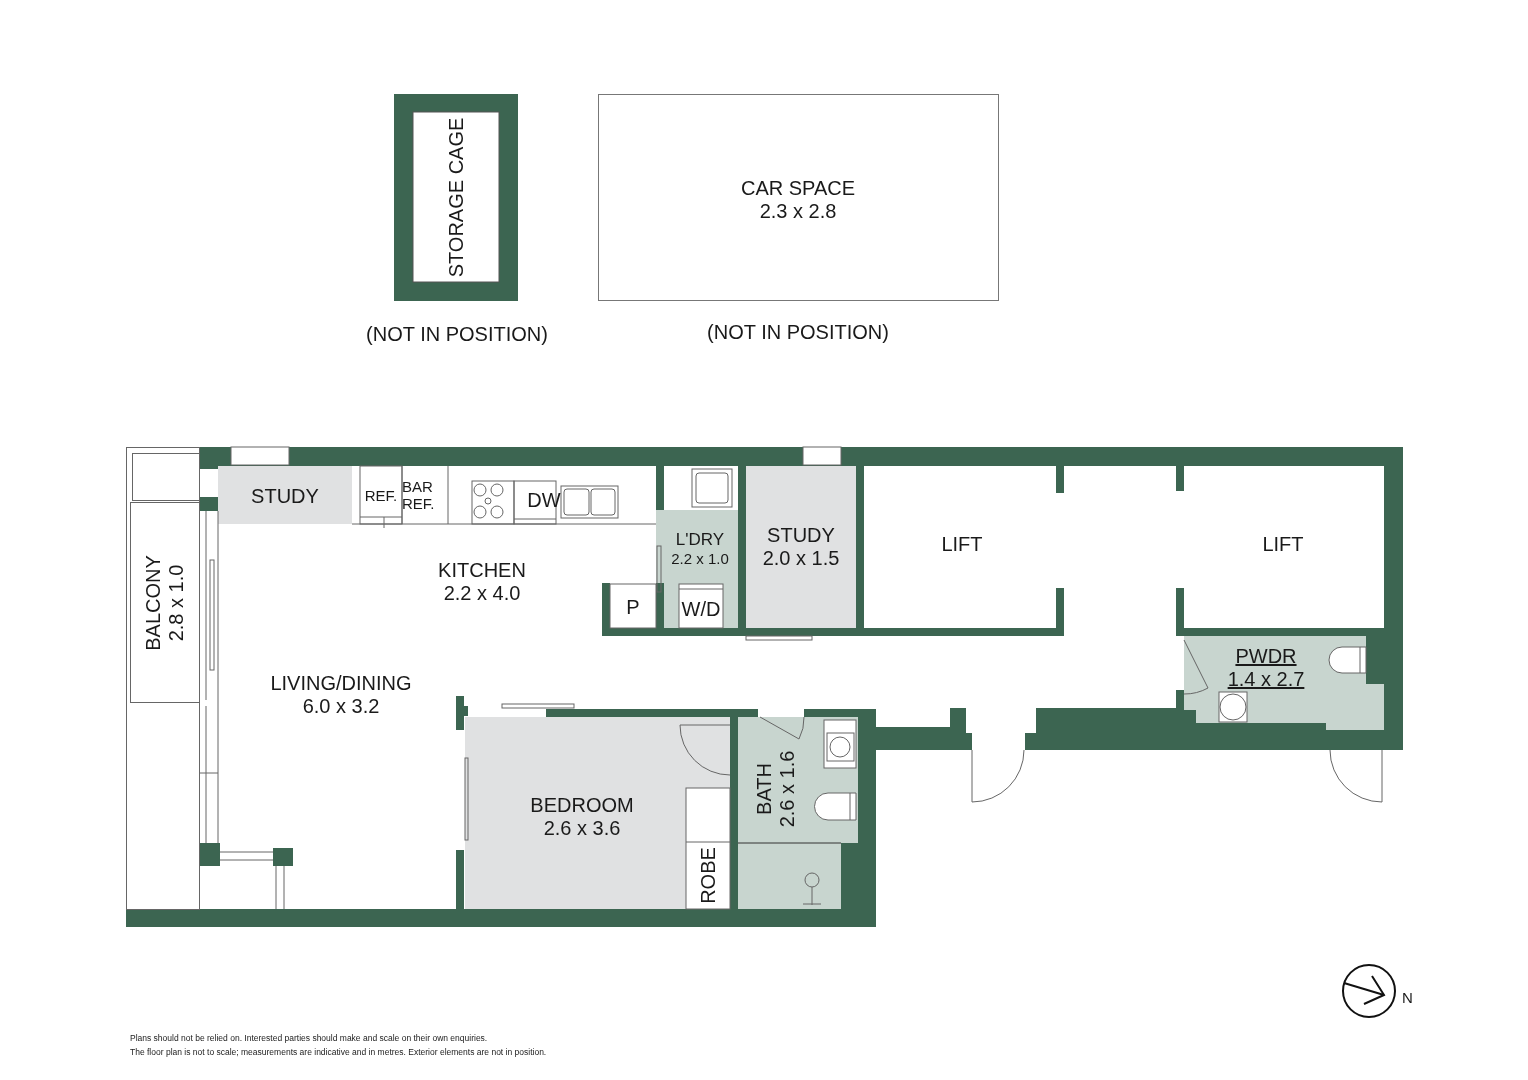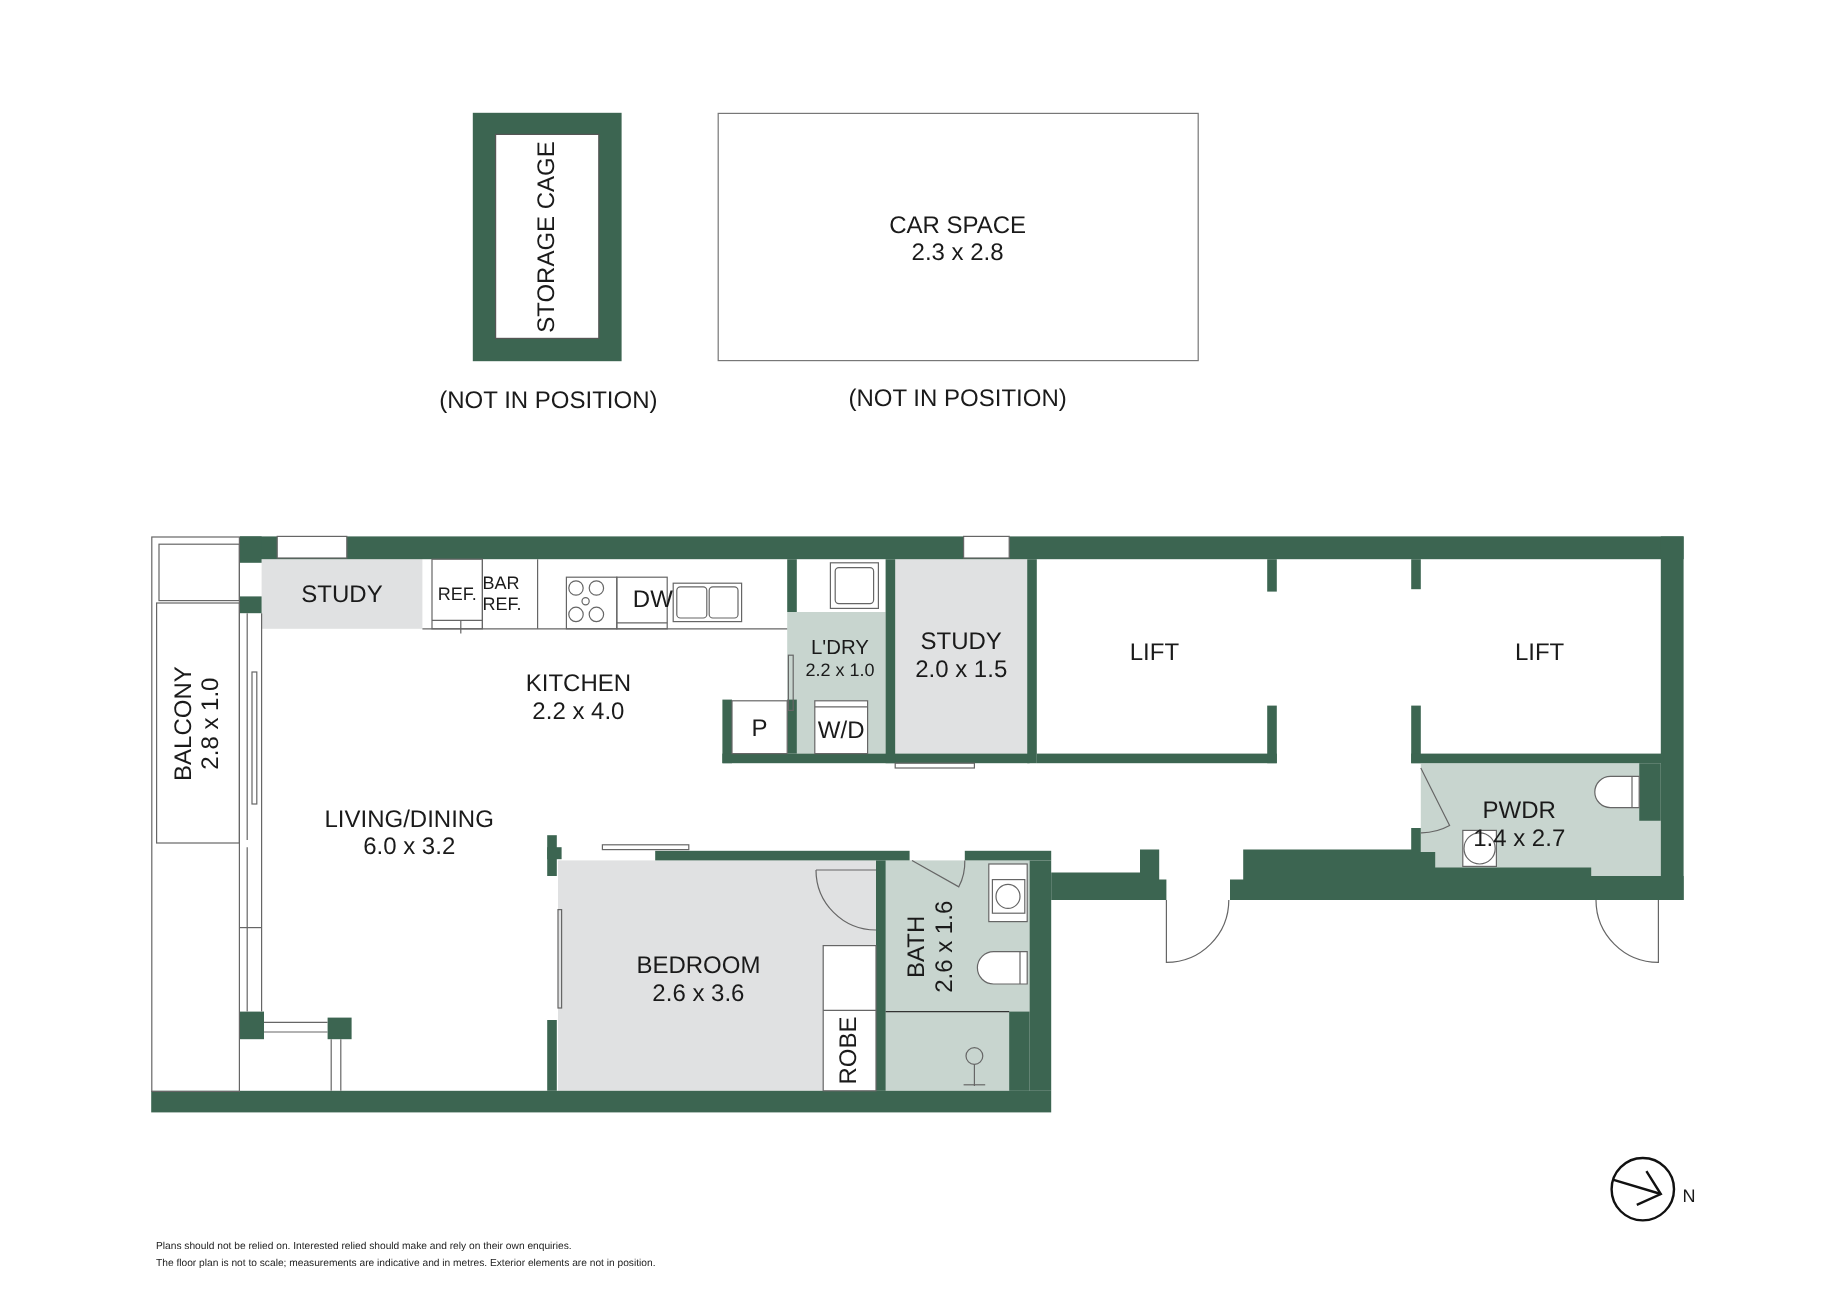--- a/index.html
+++ b/index.html
@@ -211,7 +211,7 @@
   <div>BATH</div>
   <div>2.6 x 1.6</div>
 </div>
-<div class="lbl big" style="left:1206px;top:665px;width:120px;">
+<div class="lbl big" style="left:1206px;top:645px;width:120px;text-decoration:underline;">
   <div>PWDR</div>
   <div>1.4 x 2.7</div>
 </div>

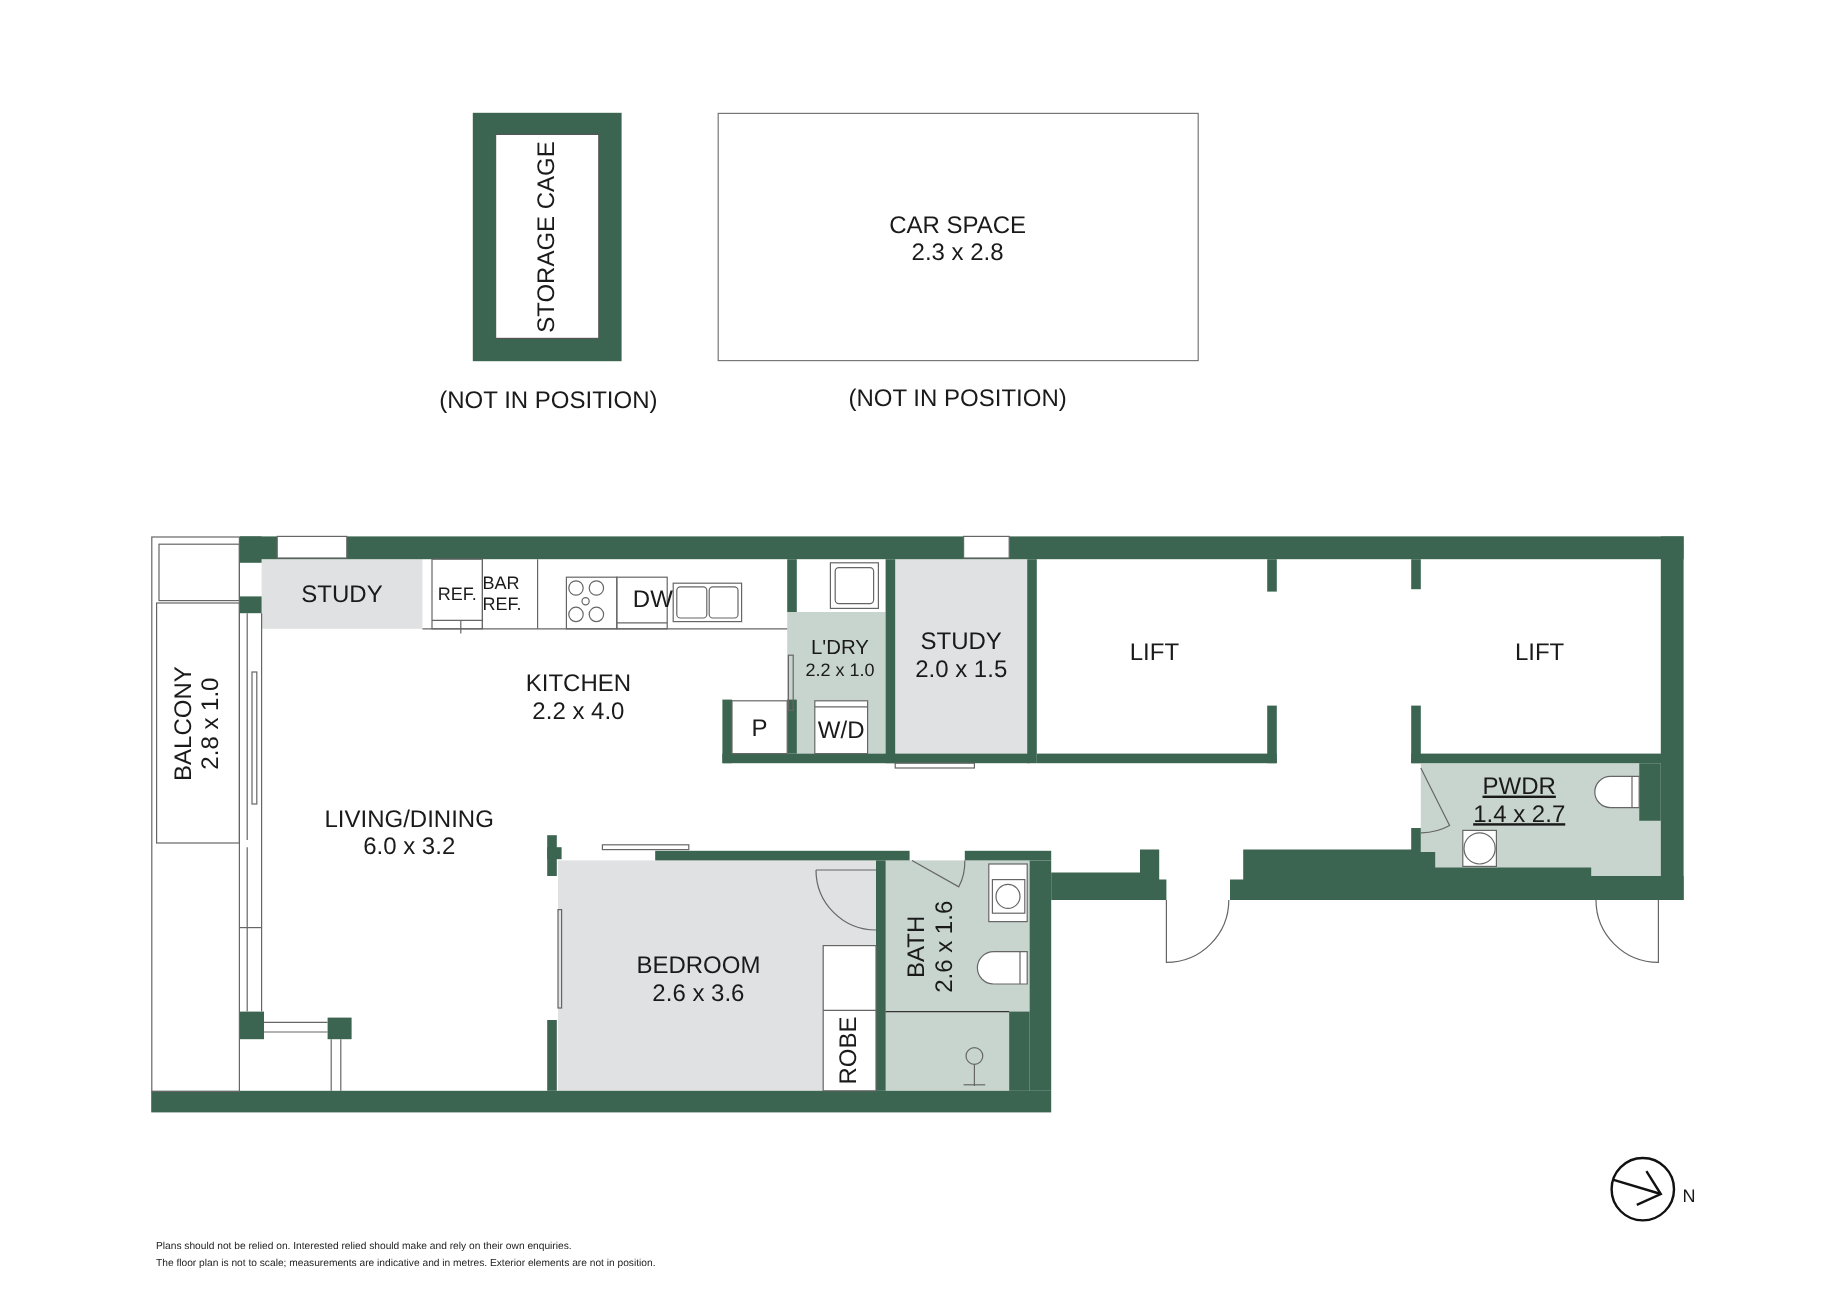--- a/index.html
+++ b/index.html
@@ -219,7 +219,7 @@
 <div class="north">N</div>
 
 <div class="disclaimer">
-  <div>Plans should not be relied on. Interested relied should make and rely on their own enquiries.</div>
+  <div>Plans should not be relied on. Interested parties should make and scale on their own enquiries.</div>
   <div>The floor plan is not to scale; measurements are indicative and in metres. Exterior elements are not in position.</div>
 </div>
 

